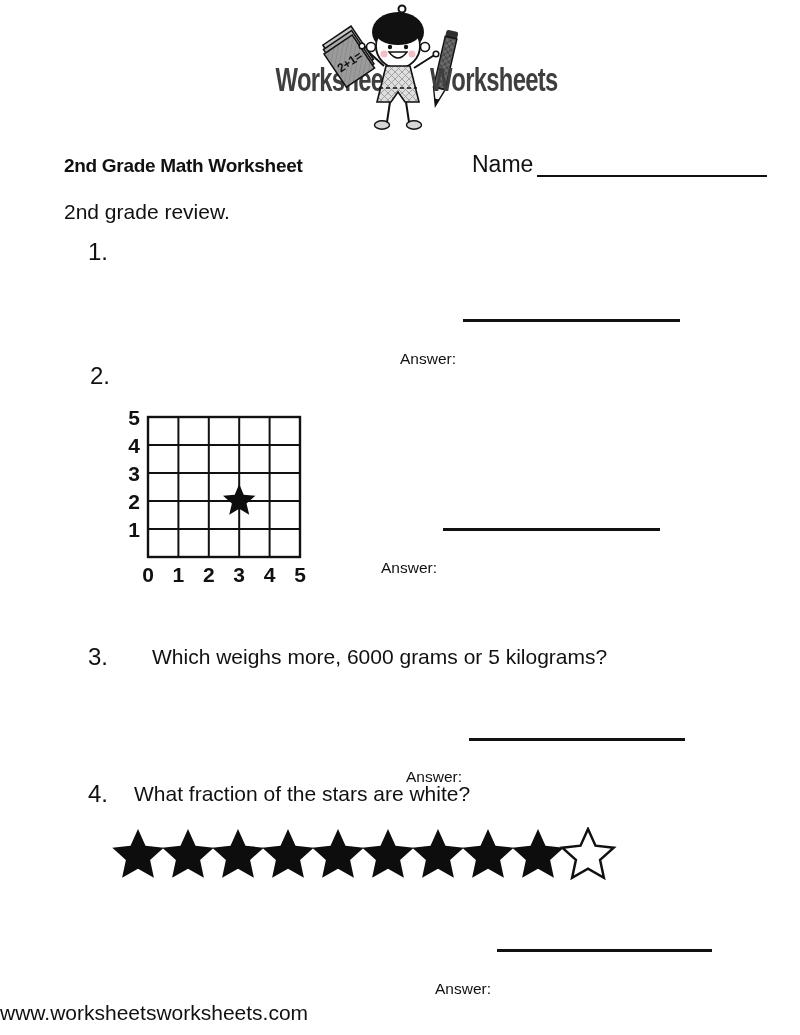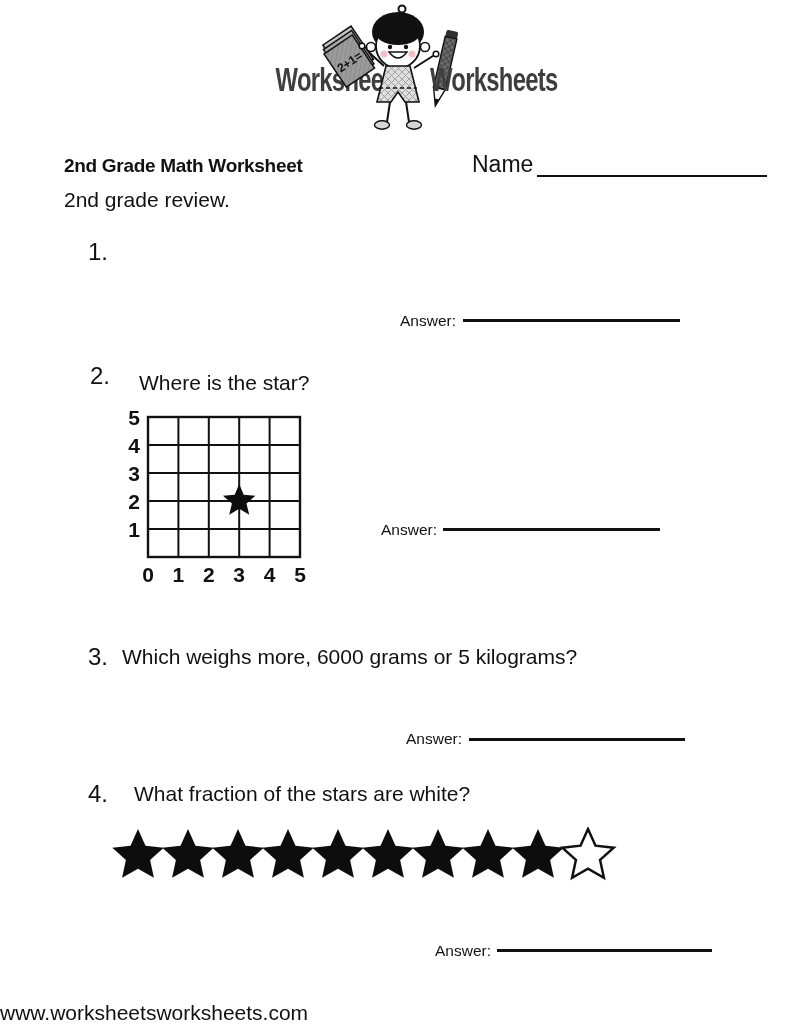--- a/index.html
+++ b/index.html
@@ -32,7 +32,7 @@
   #title     { left: 64px;  top: 155px; font-size: 19px; font-weight: 700; letter-spacing: -0.3px; }
   #name-label{ left: 472px; top: 151px; font-size: 23px; text-align: right; }
   #name-line { left: 537px; top: 175px; width: 230px; height: 2px; background: #111; }
-  #subtitle  { left: 64px;  top: 188px; font-size: 21px; }
+  #subtitle  { left: 64px;  top: 200px; font-size: 21px; }
 
   .qnum  { font-size: 24px; }
   .qtext { font-size: 21px; }

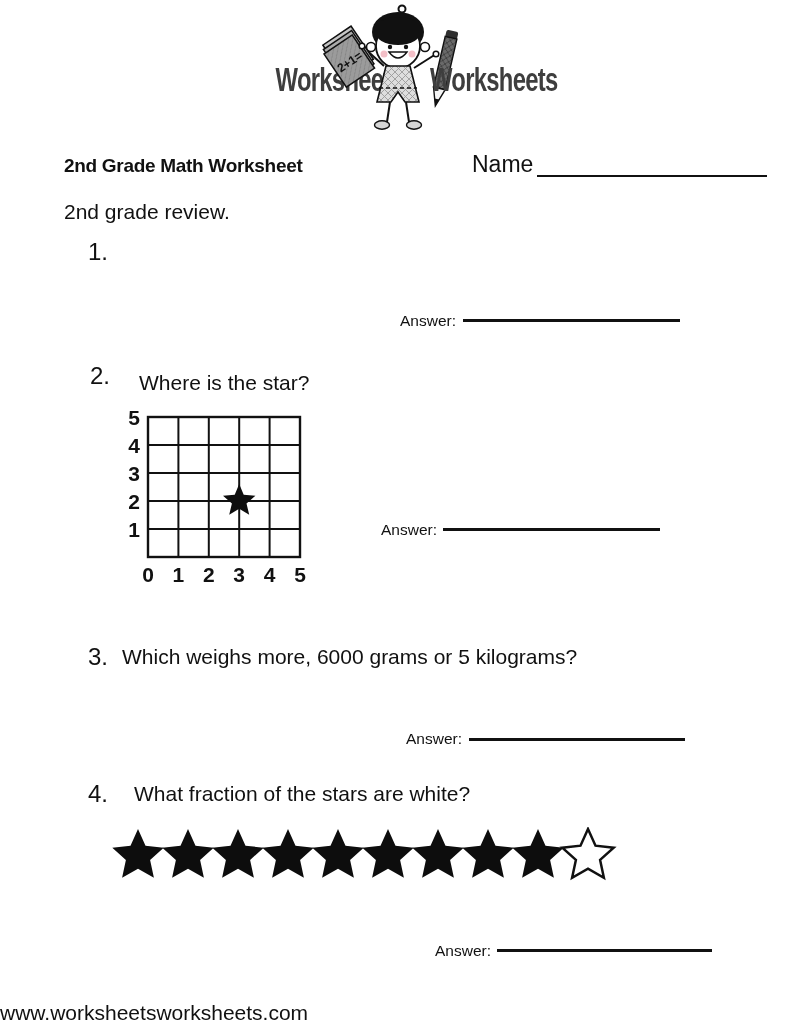--- a/index.html
+++ b/index.html
@@ -36,7 +36,7 @@
 
   .qnum  { font-size: 24px; }
   .qtext { font-size: 21px; }
-  .answer-label { font-size: 15.5px; }
+  .answer-label { font-size: 15.5px; margin-top: 38px; }
   .answer-line  { height: 3px; background: #111; }
 
   svg text { font-family: "Liberation Sans", sans-serif; }

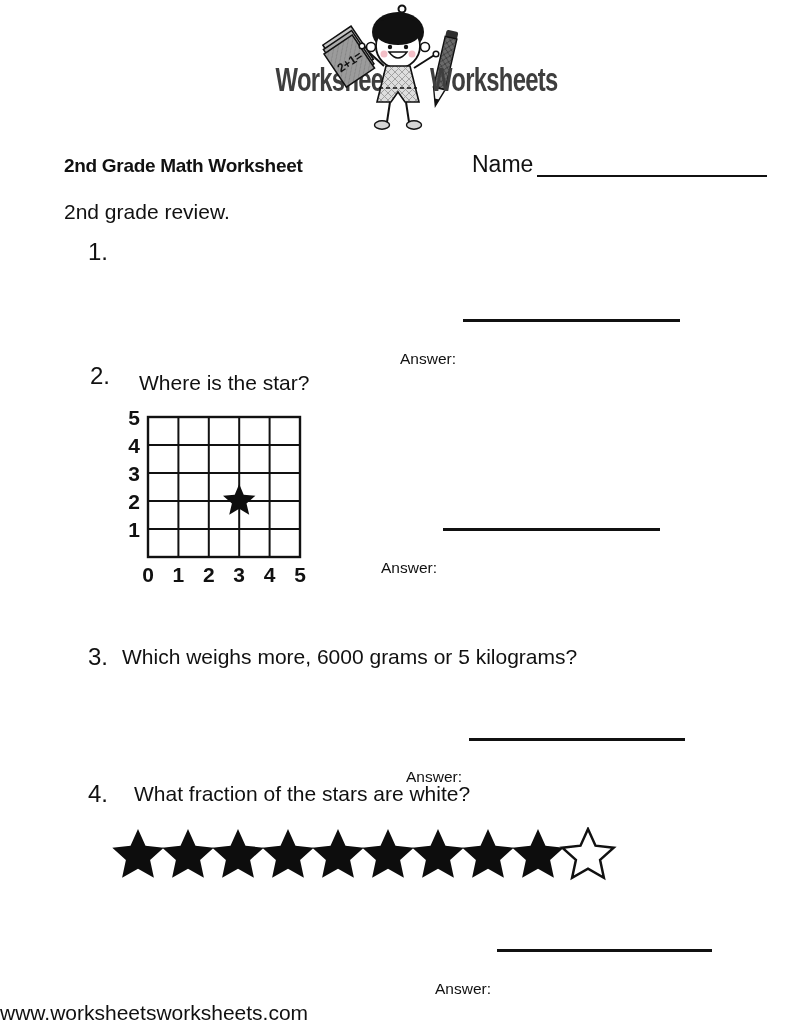--- a/index.html
+++ b/index.html
@@ -118,7 +118,6 @@
   <div class="abs answer-line" style="left:463px; top:319px; width:217px;"></div>
 
   <div class="abs qnum" style="left:90px;  top:362px;">2.</div>
-  <div class="abs qtext" style="left:139px; top:371px;">Where is the star?</div>
 
   <svg class="abs" style="left:118px; top:408px;" width="192" height="182" viewBox="0 0 192 182">
     <g stroke="#111" stroke-width="2">

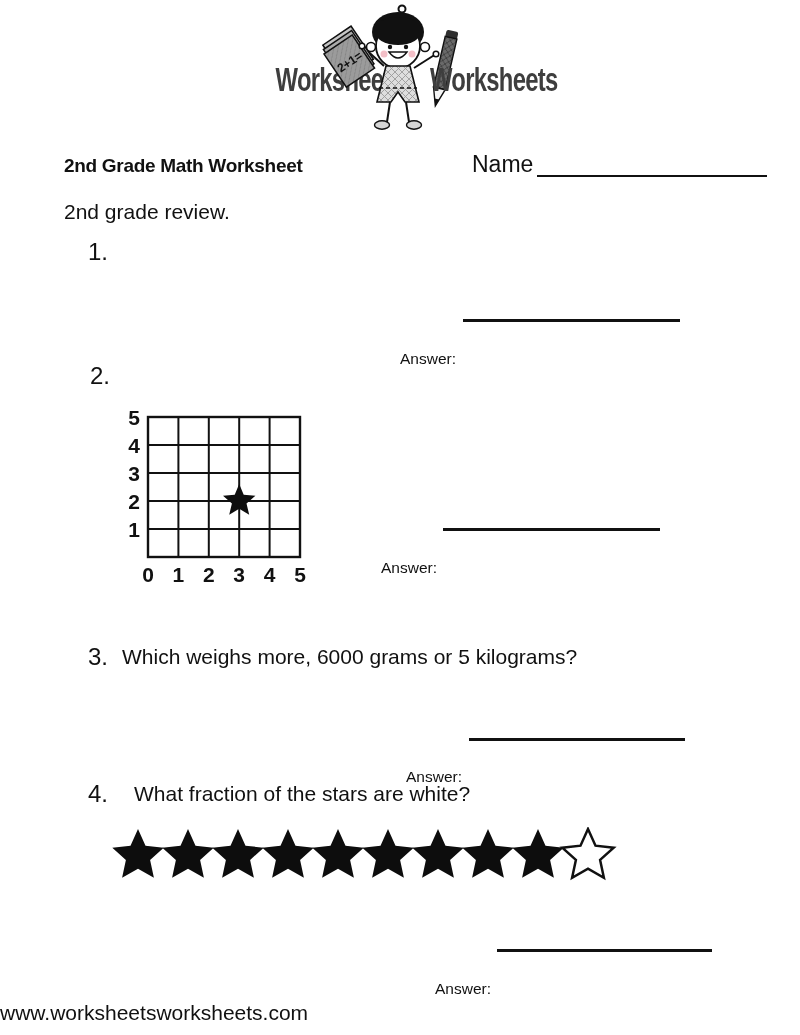--- a/index.html
+++ b/index.html
@@ -152,7 +152,7 @@
   <div class="abs answer-line" style="left:443px; top:528px; width:217px;"></div>
 
   <div class="abs qnum" style="left:88px;  top:643px;">3.</div>
-  <div class="abs qtext" style="left:122px; top:645px;text-align:center;">Which weighs more, 6000 grams or 5 kilograms?</div>
+  <div class="abs qtext" style="left:152px; top:645px;text-align:center;">Which weighs more, 6000 grams or 5 kilograms?</div>
   <div class="abs answer-label" style="left:406px; top:730px;">Answer:</div>
   <div class="abs answer-line" style="left:469px; top:738px; width:216px;"></div>
 

